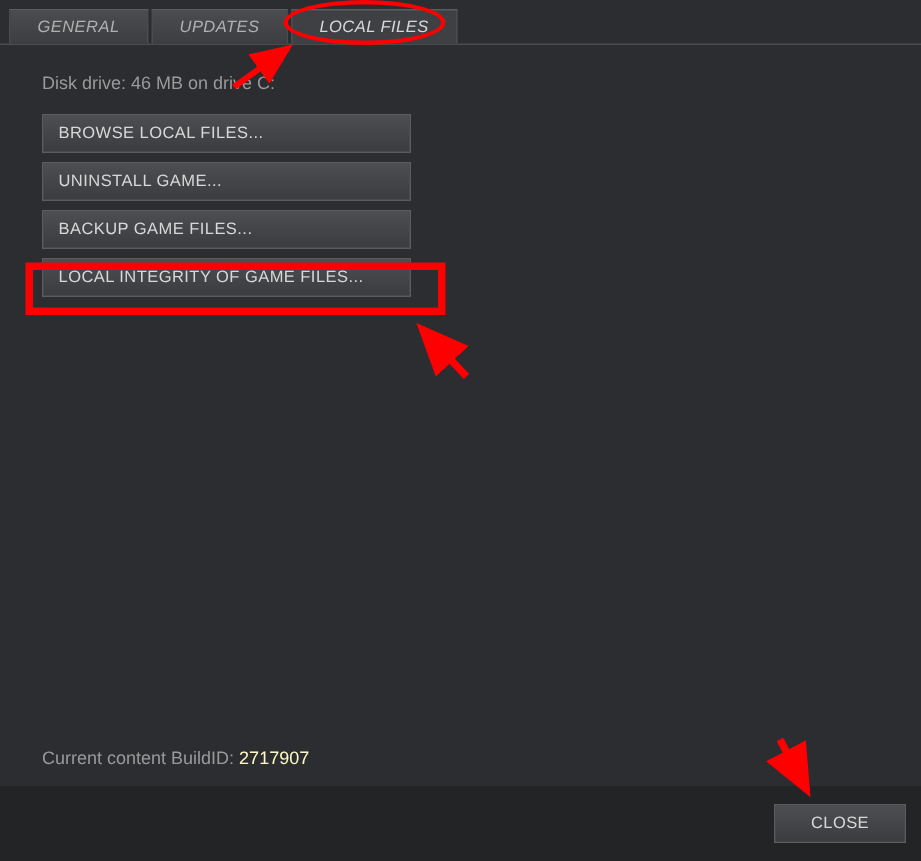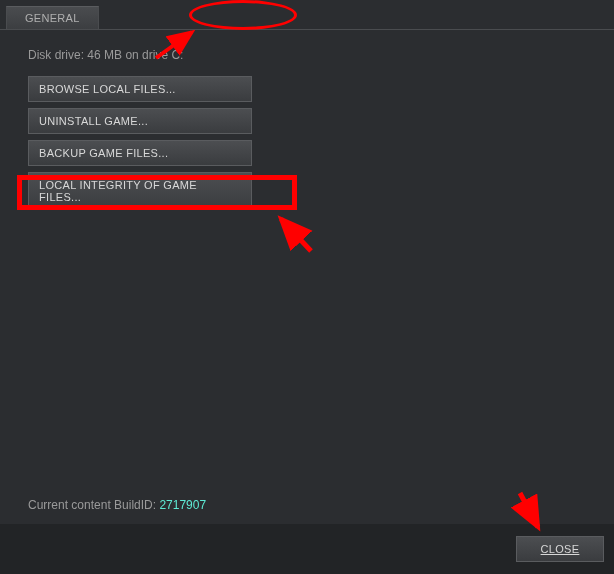--- a/index.html
+++ b/index.html
@@ -22,6 +22,7 @@
       padding: 6px 6px 0 6px;
       gap: 2px;
       border-bottom: 1px solid #4a4c4f;
+      font-style: italic;
     }
     .tab {
       padding: 5px 18px;

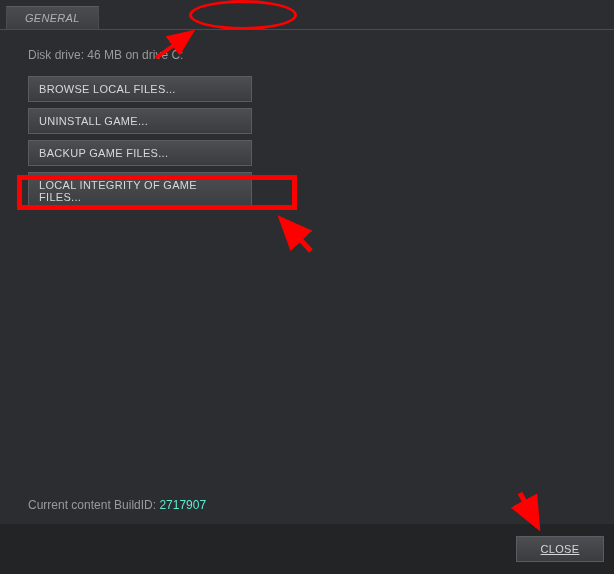--- a/index.html
+++ b/index.html
@@ -128,6 +128,7 @@
 
 <div class="tabs-container">
   <div class="tab">GENERAL</div>
+  <div class="tab">UPDATES</div>
 </div>
 
 <div class="disk-usage">

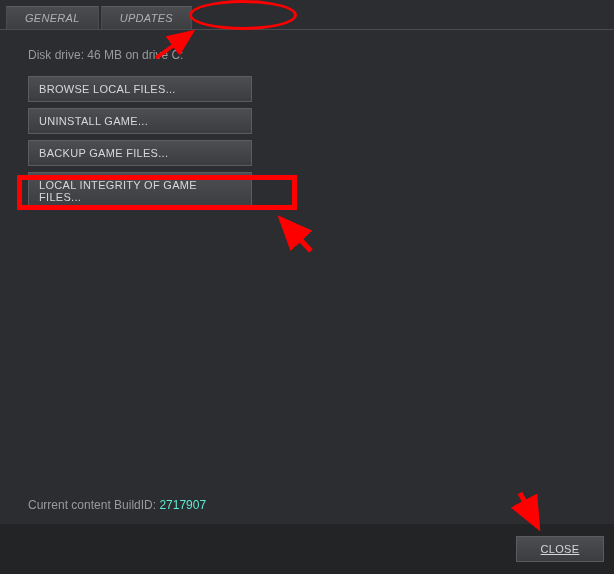--- a/index.html
+++ b/index.html
@@ -129,6 +129,7 @@
 <div class="tabs-container">
   <div class="tab">GENERAL</div>
   <div class="tab">UPDATES</div>
+  <div class="tab active">LOCAL FILES</div>
 </div>
 
 <div class="disk-usage">

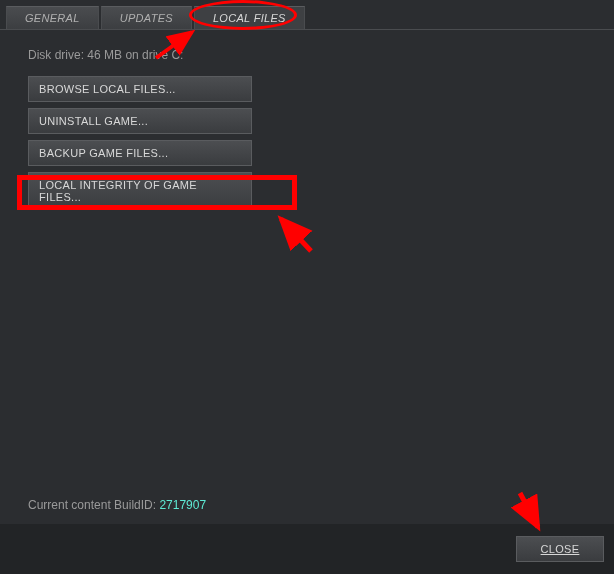--- a/index.html
+++ b/index.html
@@ -51,7 +51,7 @@
       gap: 6px;
     }
     .action-btn {
-      width: 224px;
+      width: 246px;
       padding: 6px 10px;
       text-align: left;
       font-size: 11px;

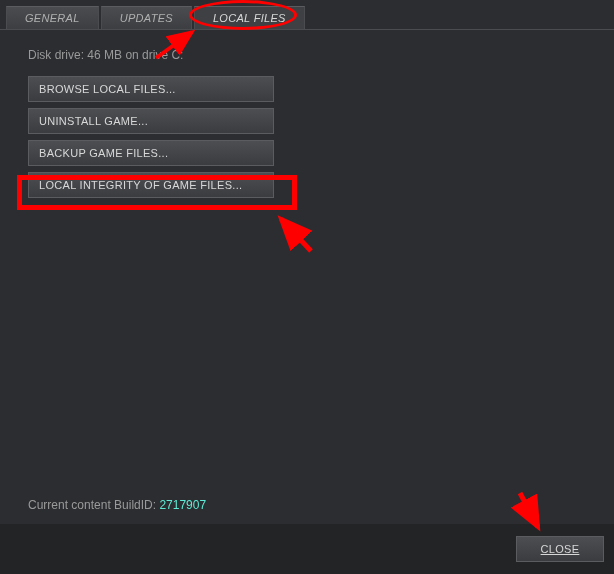--- a/index.html
+++ b/index.html
@@ -69,7 +69,7 @@
       color: #9a9a9a;
     }
     .build-id-value {
-      color: #5eead4;
+      color: #fef9c3;
     }
     .footer {
       position: absolute;

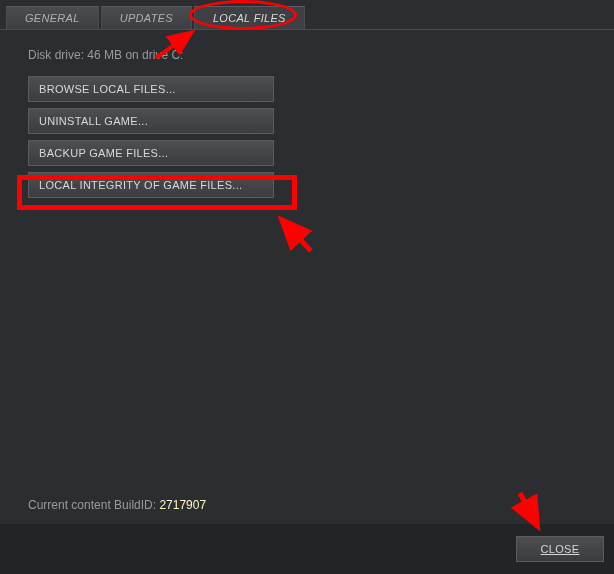--- a/index.html
+++ b/index.html
@@ -93,7 +93,6 @@
       border: 1px solid #5a5c5f;
       cursor: pointer;
       letter-spacing: 0.3px;
-      text-decoration: underline;
     }
     
     .annotation {

